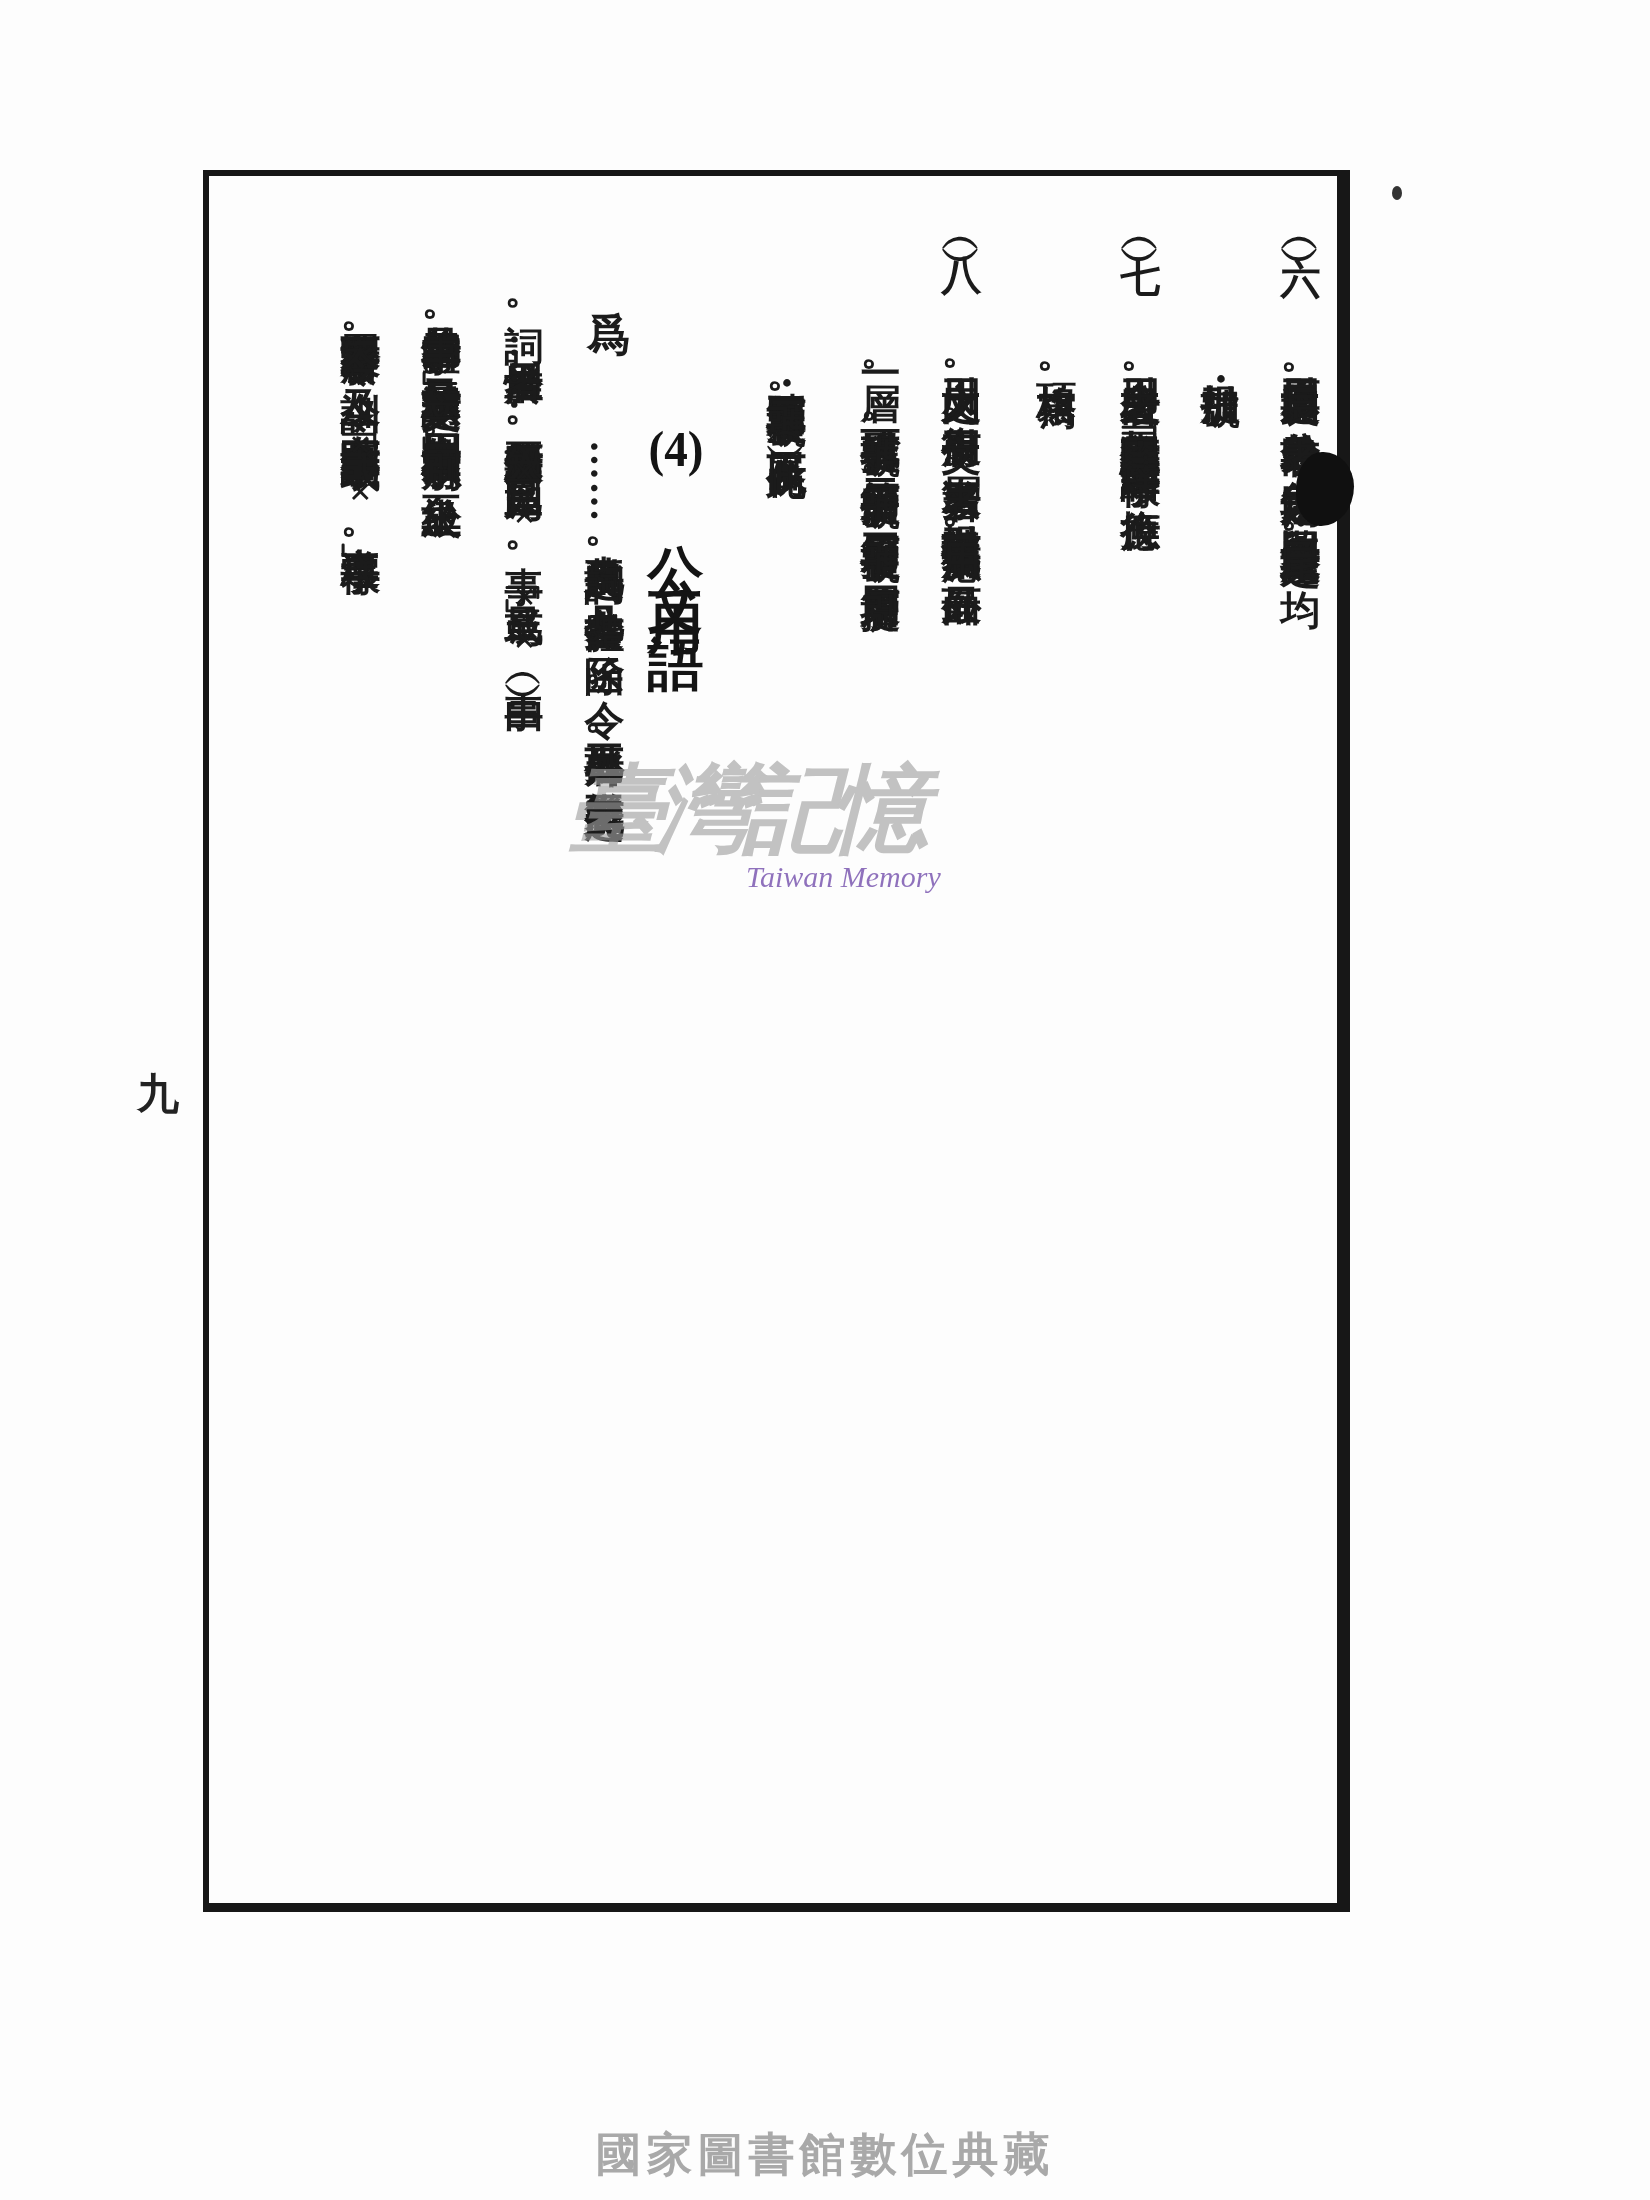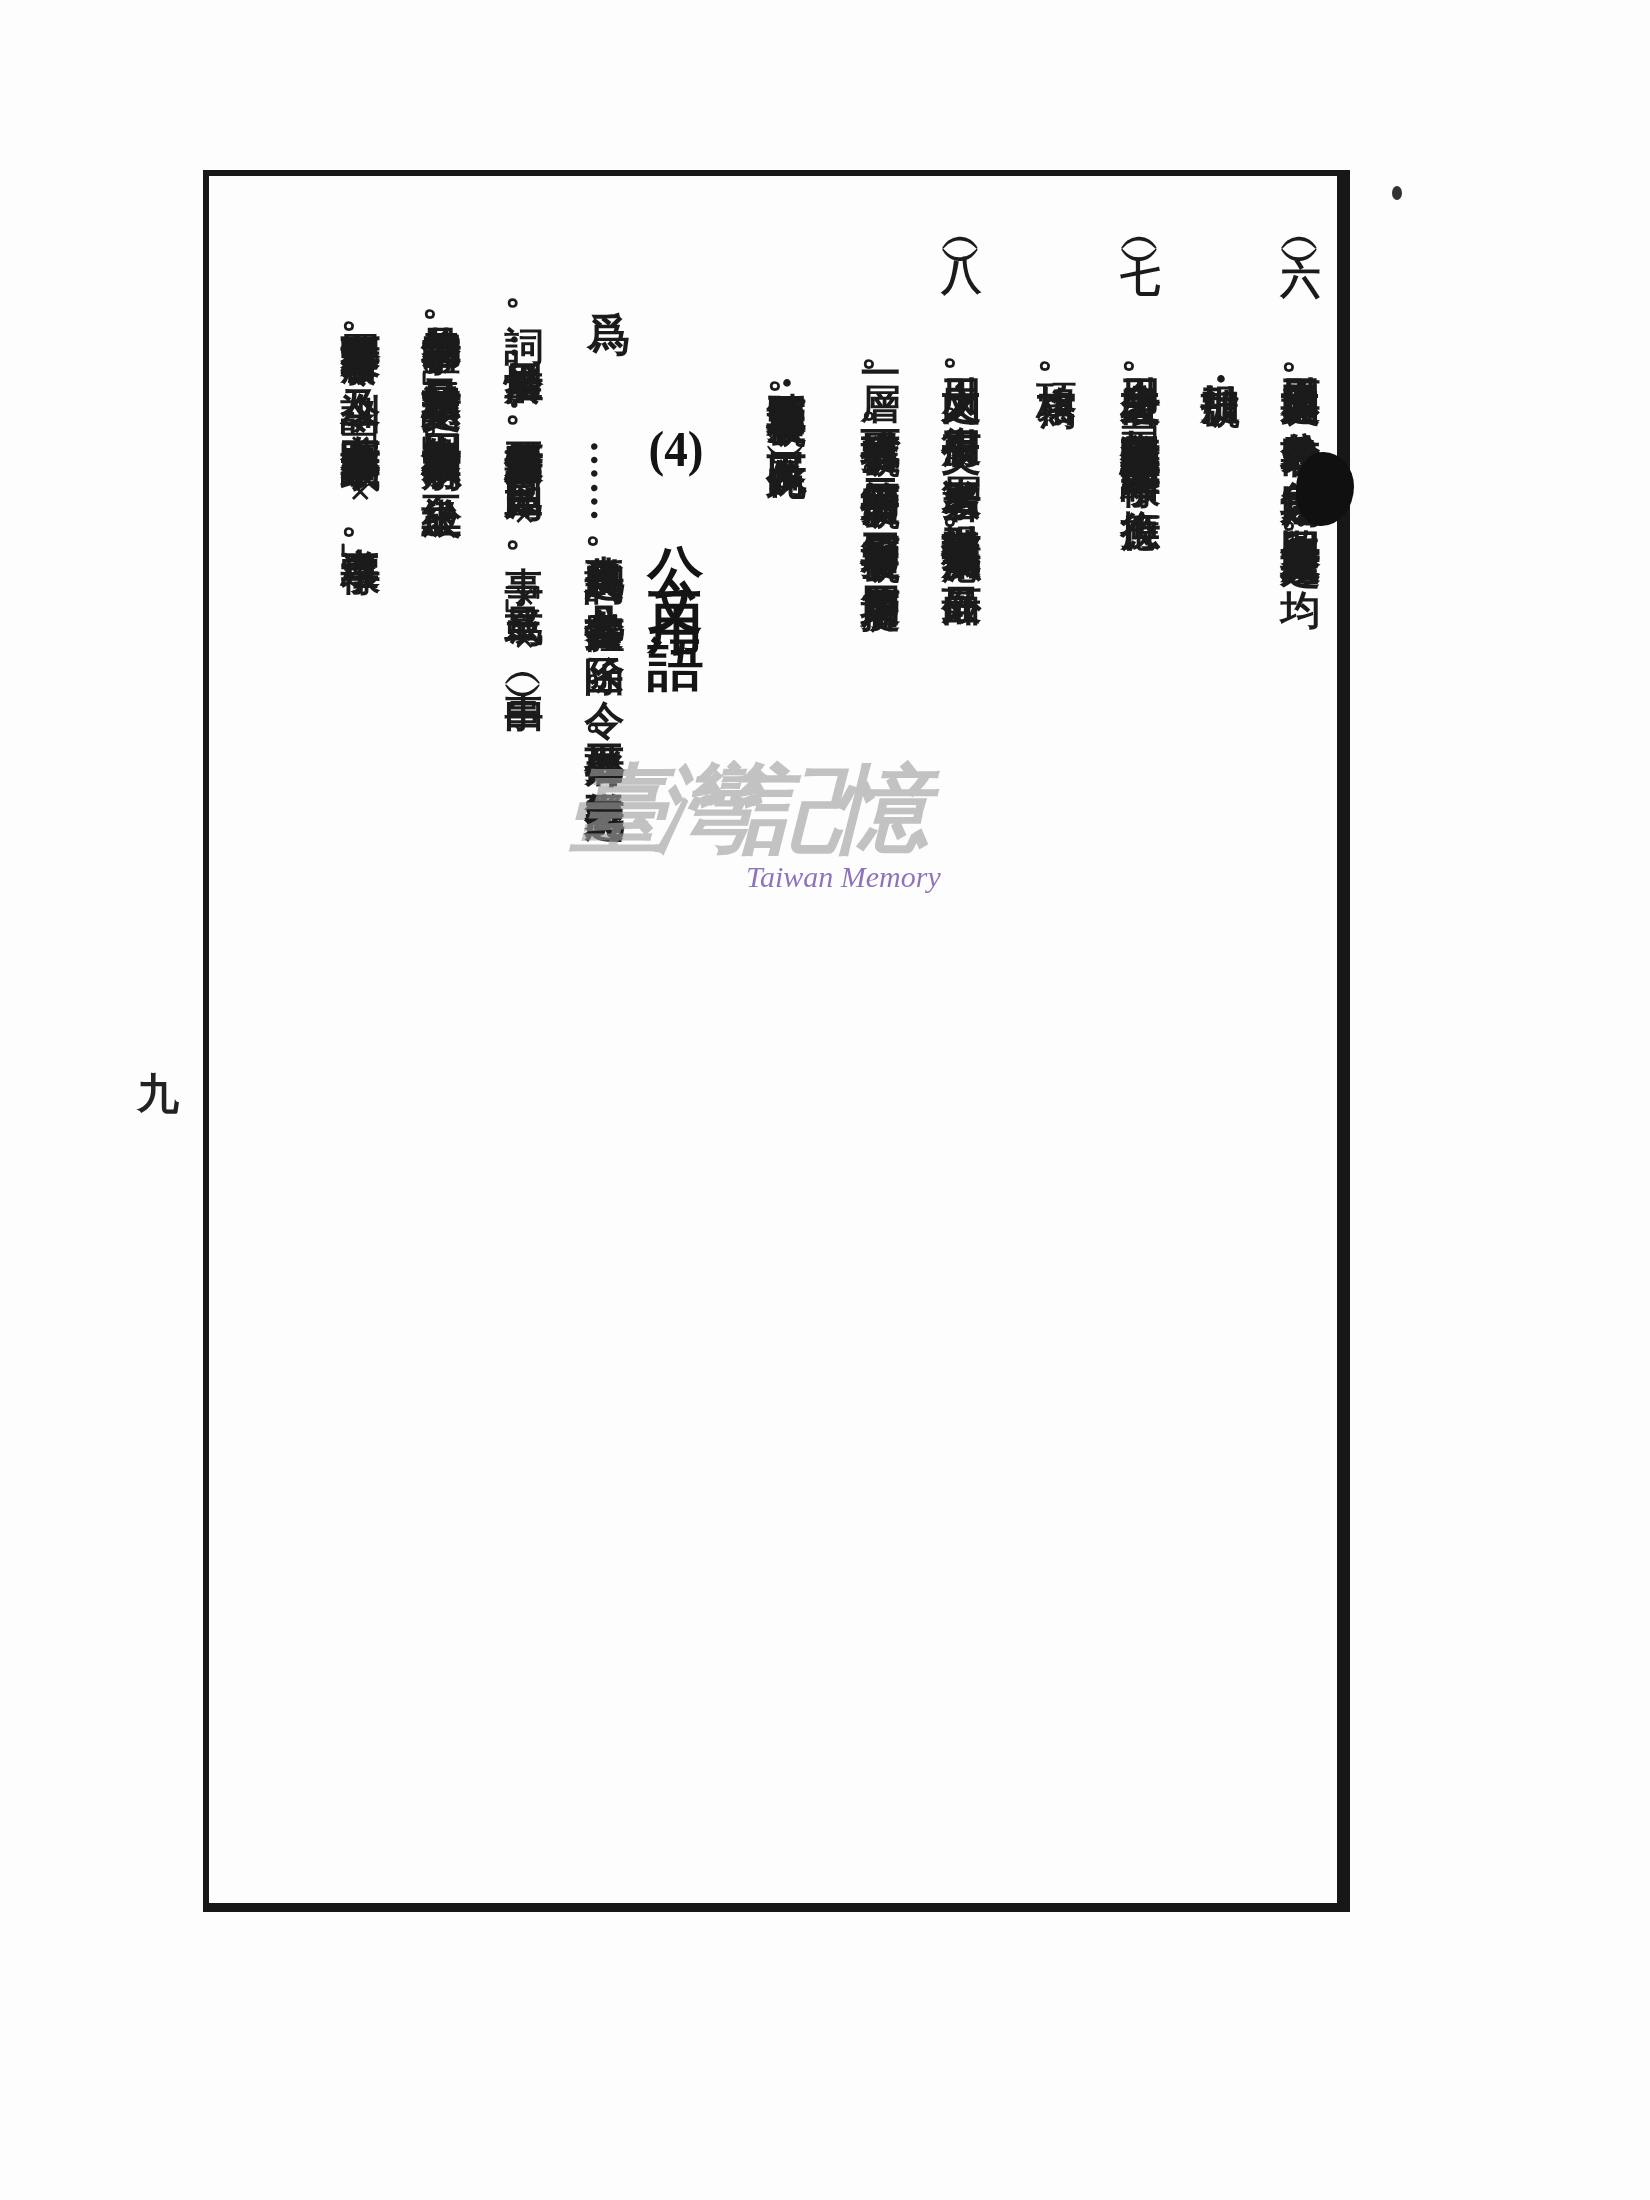--- a/index.html
+++ b/index.html
@@ -156,6 +156,7 @@
     <div class="watermark-latin">Taiwan Memory</div>
   </div>
 
+  <div class="footer">國家圖書館數位典藏</div>
 
 </div>
 

